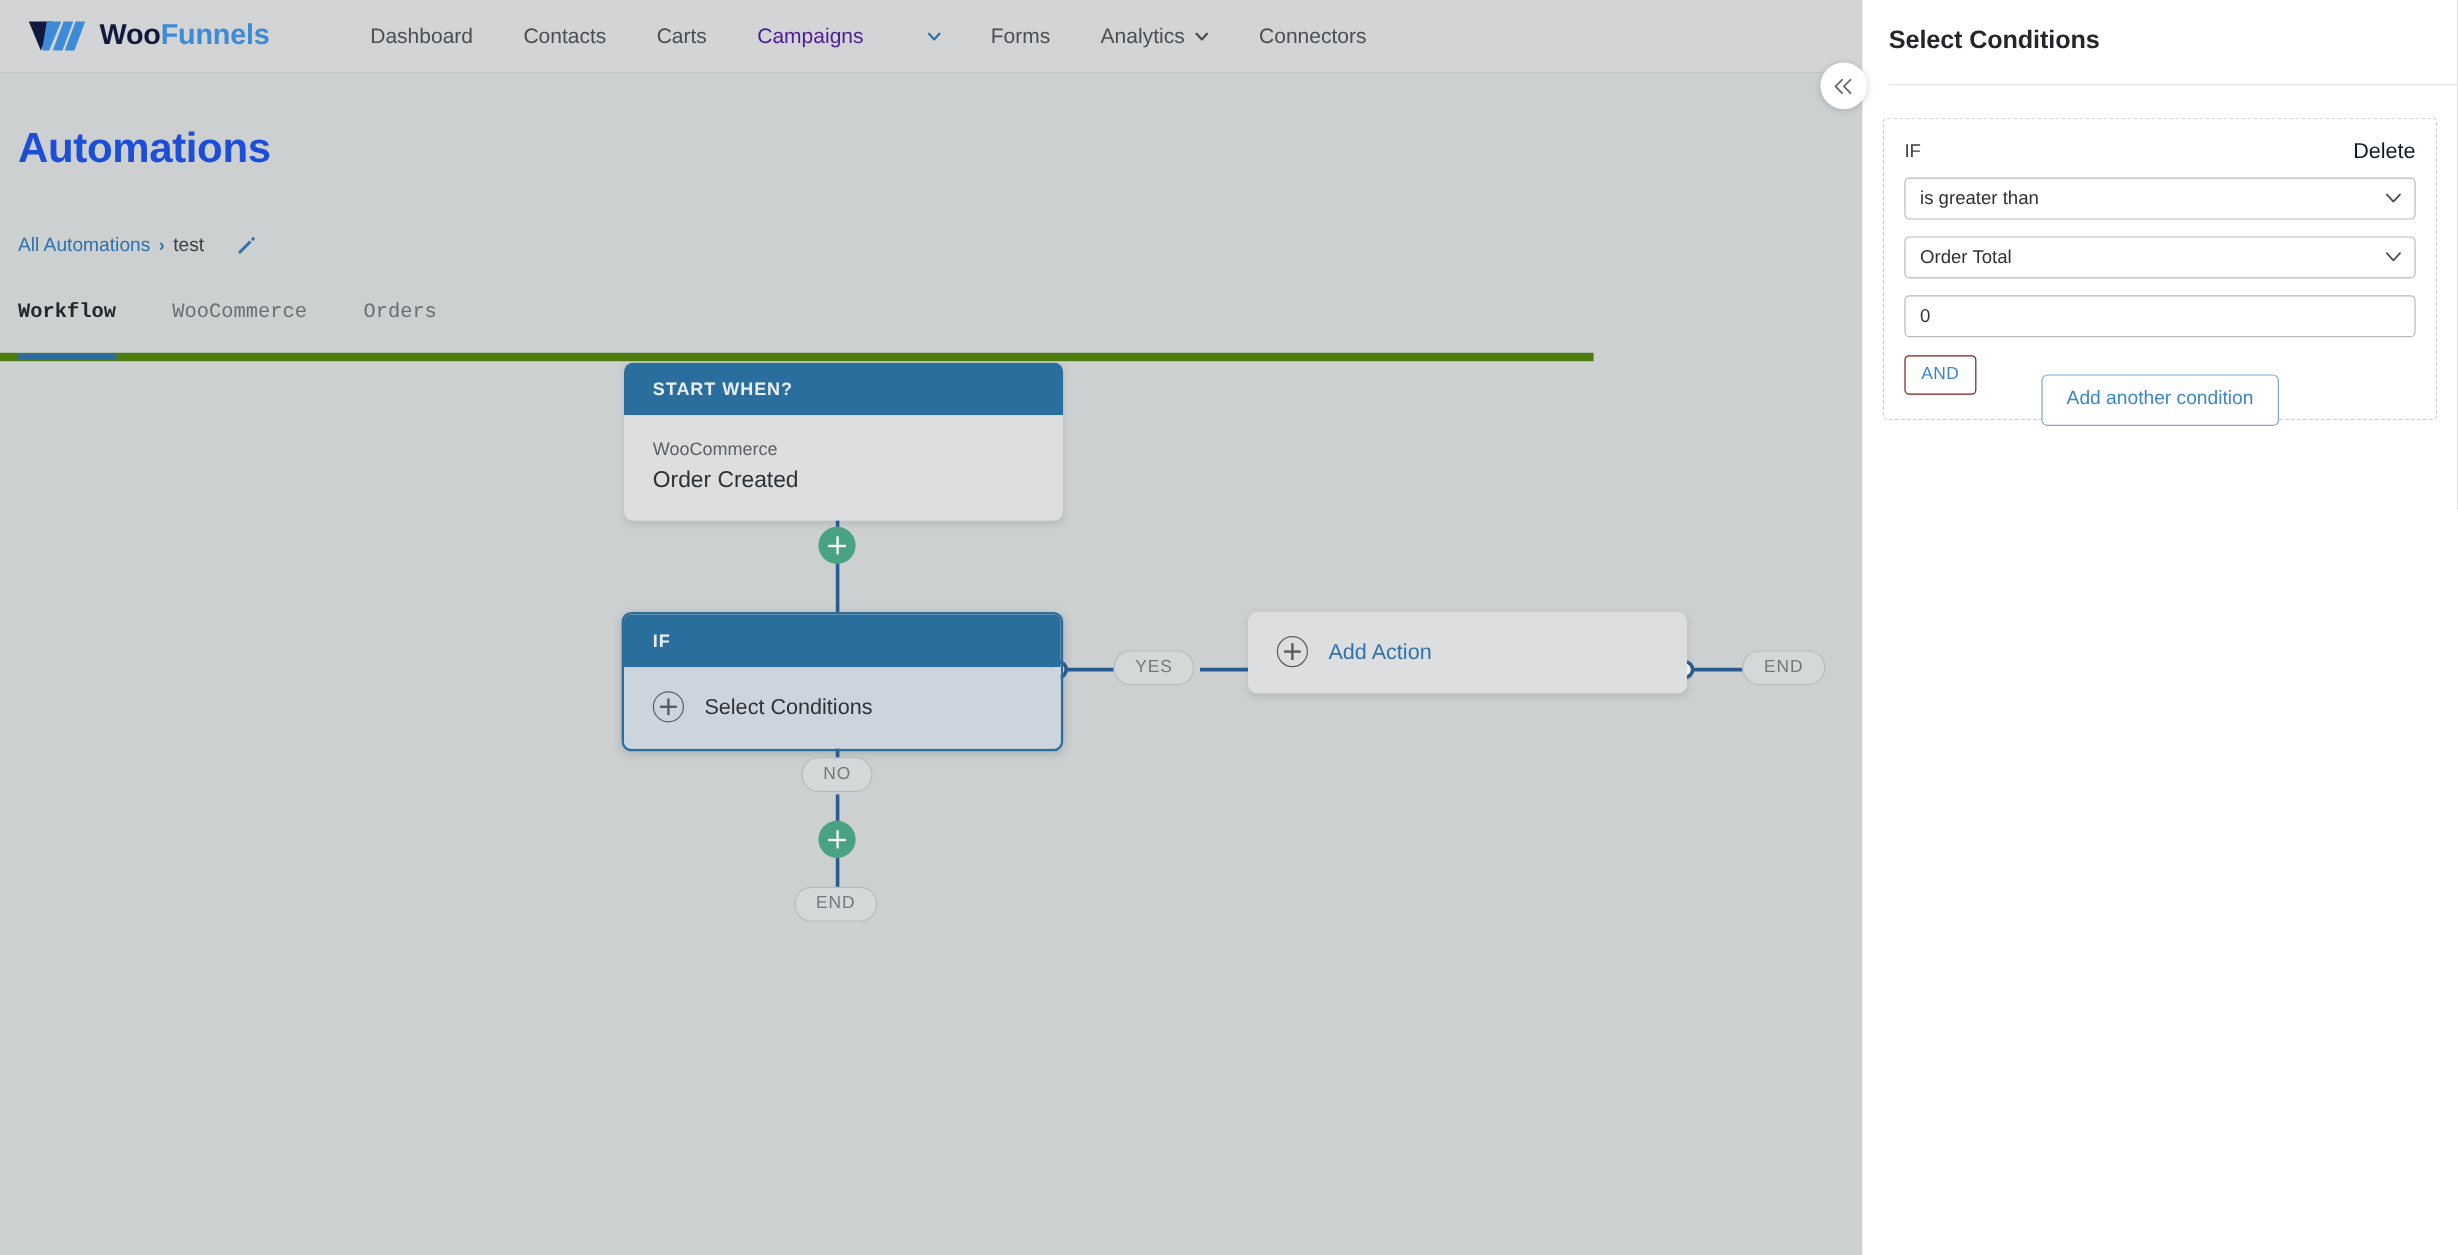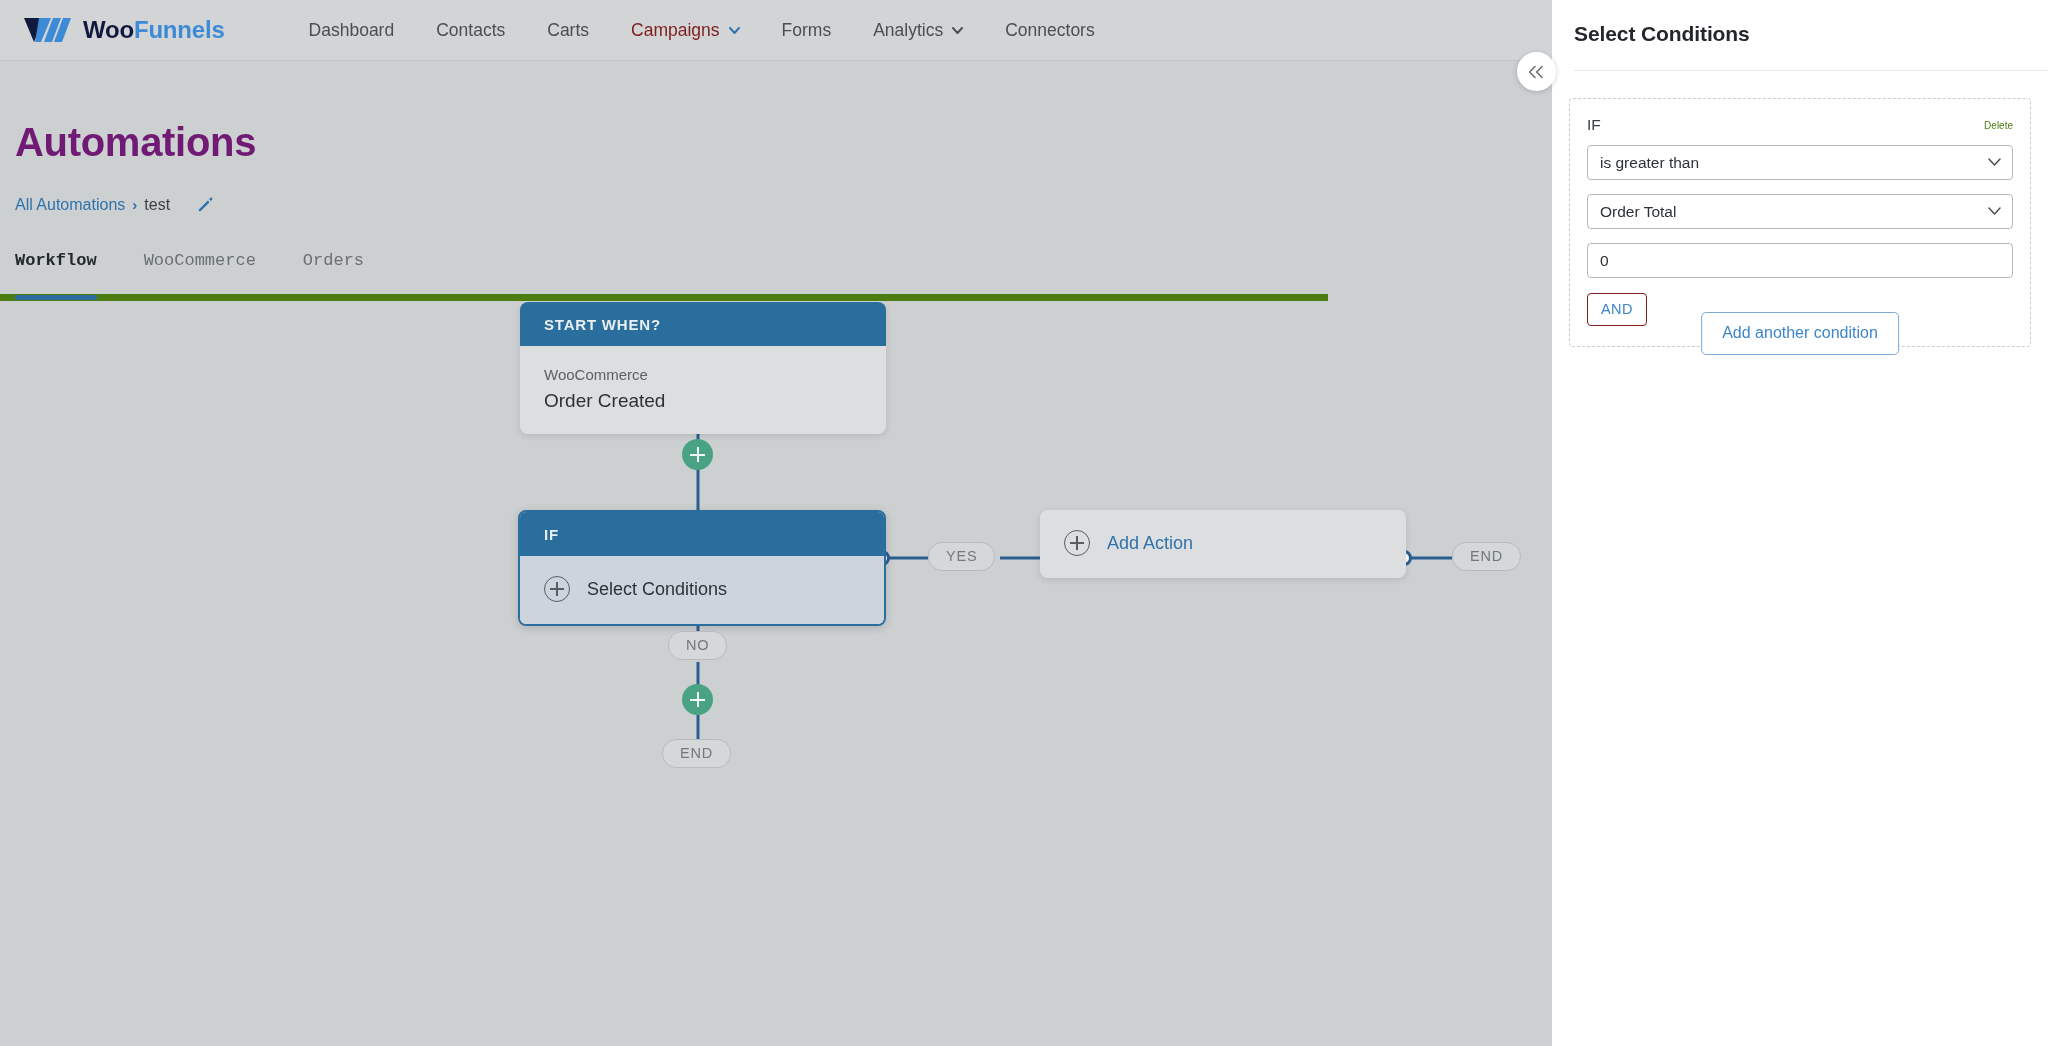--- a/index.html
+++ b/index.html
@@ -52,7 +52,7 @@
     white-space: nowrap;
   }
   .nav-item + .nav-item { margin-left: 14px; }
-  .nav-item.active { color: #7f1d1d; }
+  .nav-item.active { color: #4c1d95; gap: 44px; }
   .caret {
     display: inline-block; margin-left: 9px;
     width: 11px; height: 7px; flex: none;

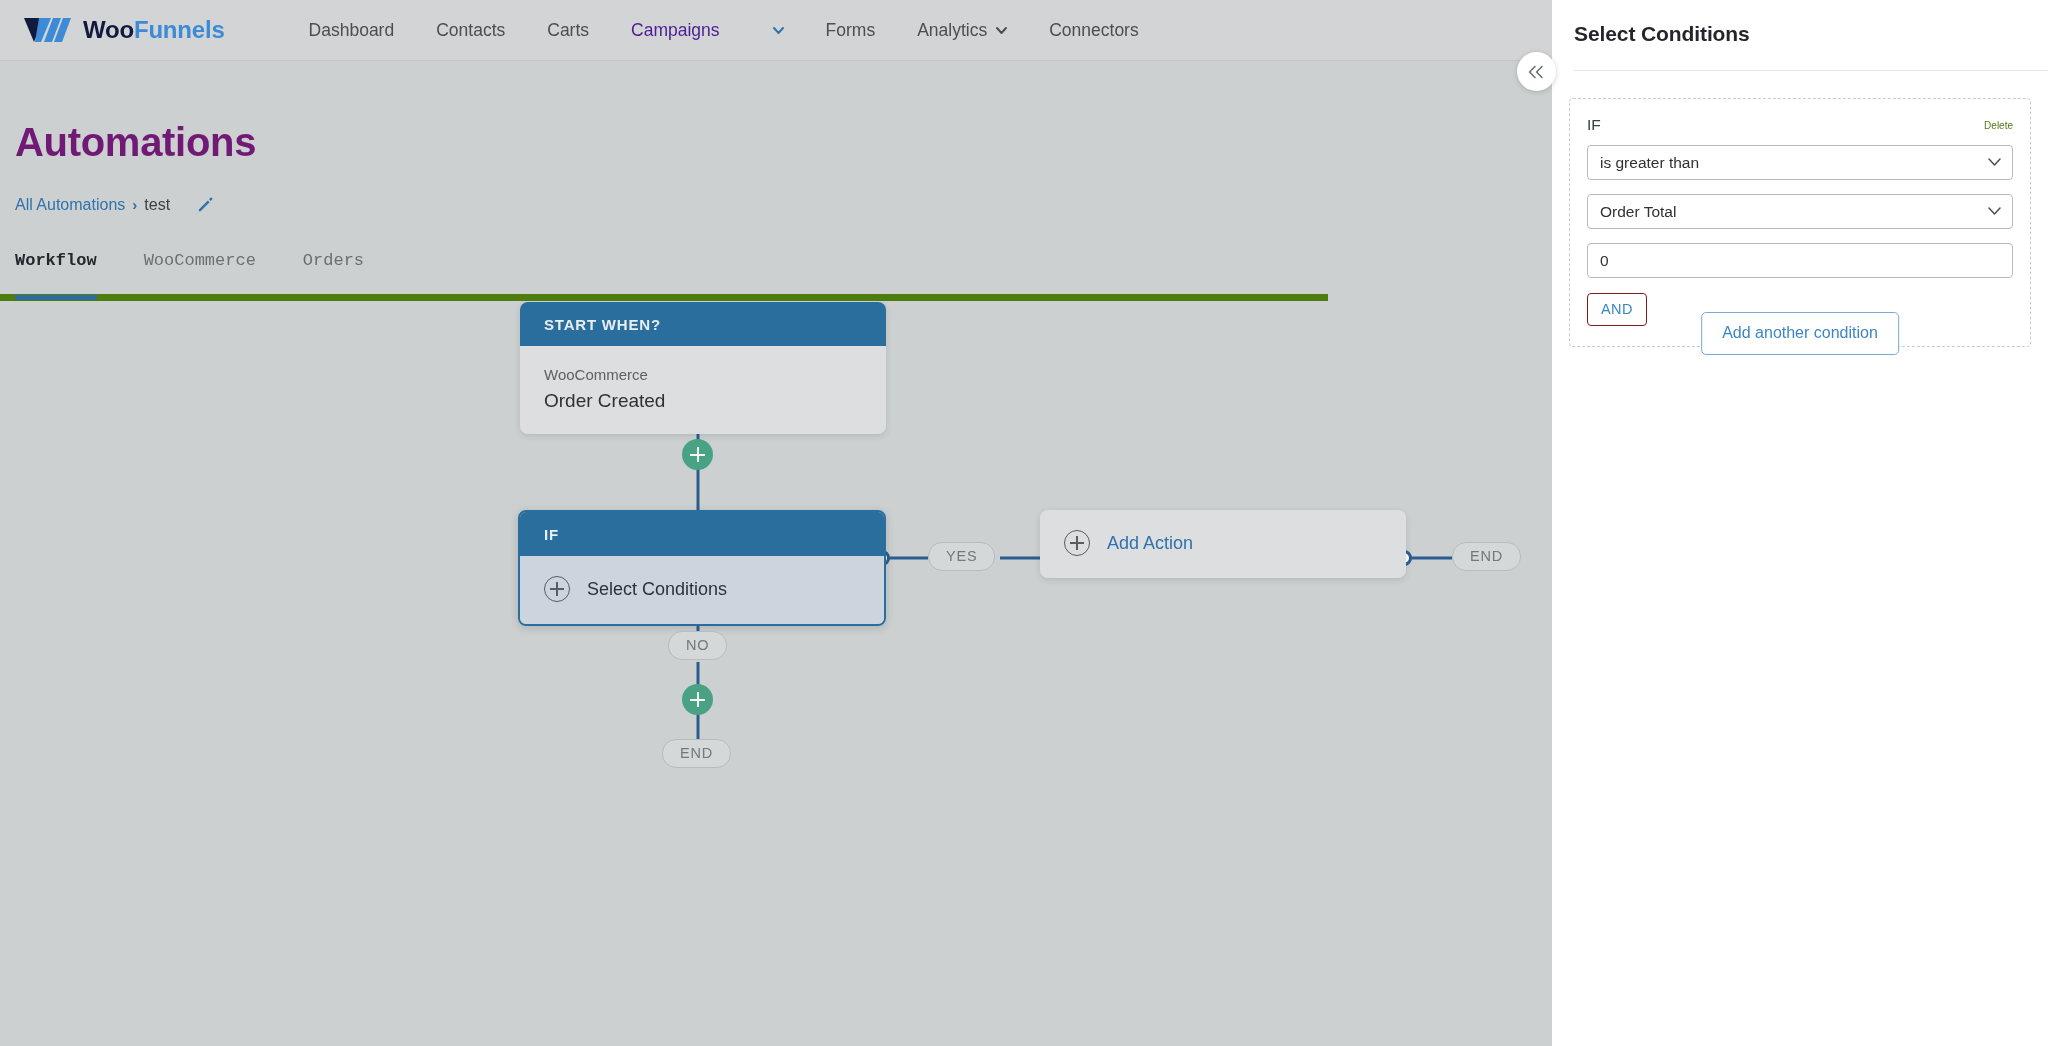--- a/index.html
+++ b/index.html
@@ -62,9 +62,8 @@
   
   #page-title {
     position: absolute; left: 15px; top: 104px;
-    font-size: 40px; font-weight: bold; color: #701a75;
+    font-size: 35px; font-weight: bold; color: #1d4ed8;
     letter-spacing: -0.3px;
-    margin-top: 16px;
   }
 
   #breadcrumb {

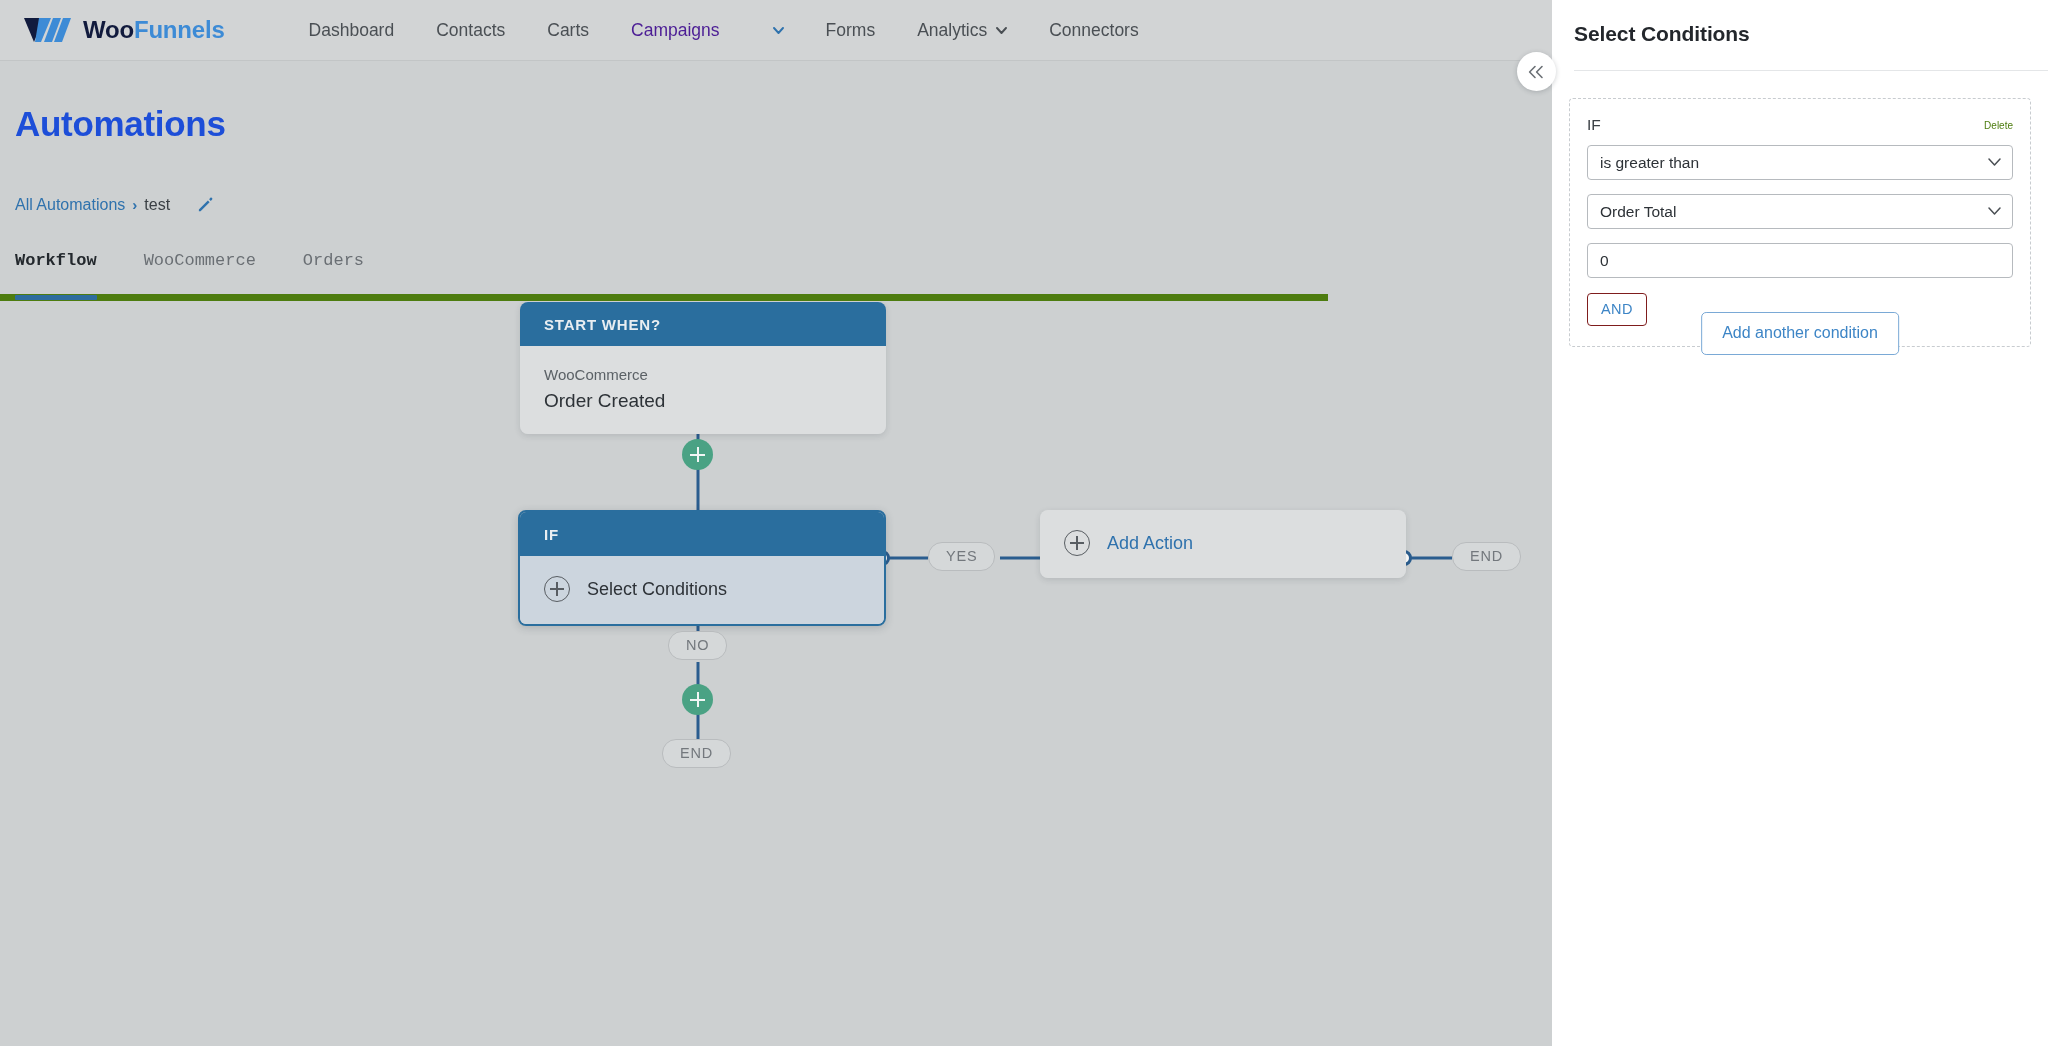--- a/index.html
+++ b/index.html
@@ -225,7 +225,7 @@
     margin-bottom: 11px;
   }
   .cond-if { font-size: 15.5px; color: #3b4045; }
-  .cond-delete { font-size: 10px; color: #4d7c0f; cursor: pointer; }
+  .cond-delete { font-size: 18px; color: #0f172a; cursor: pointer; }
 
   .field {
     position: relative;

